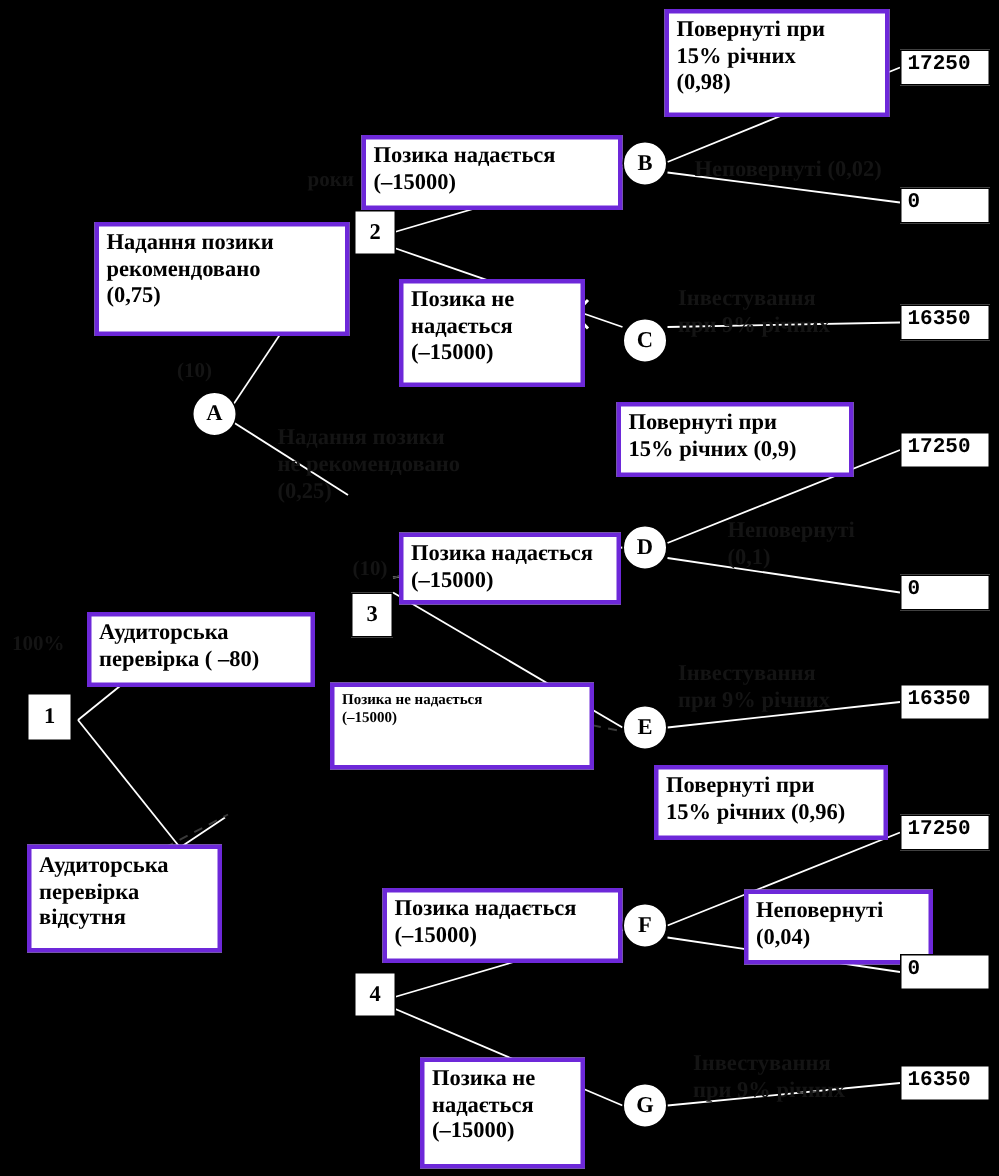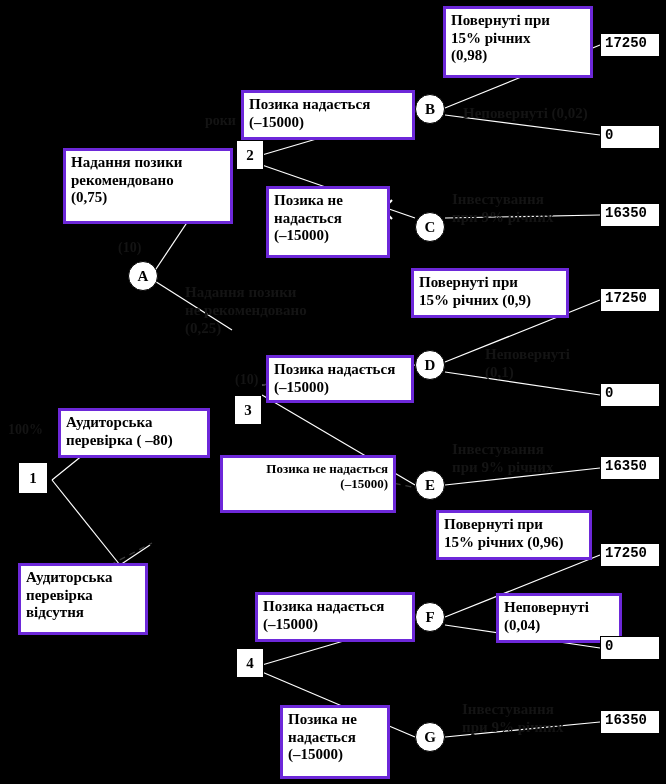--- a/index.html
+++ b/index.html
@@ -149,7 +149,7 @@
 (–15000)</div>
   <div class="box" style="left:58px;top:408px;width:152px;height:50px;font-size:15px;">Аудиторська
 перевірка ( –80)</div>
-  <div class="box" style="left:220px;top:455px;width:176px;height:58px;font-size:13px;text-align:right;">Позика не надається
+  <div class="box" style="left:220px;top:455px;width:176px;height:58px;font-size:10px;">Позика не надається
 (–15000)</div>
   <div class="box" style="left:436px;top:510px;width:156px;height:50px;font-size:15px;">Повернуті при
 15% річних (0,96)</div>

